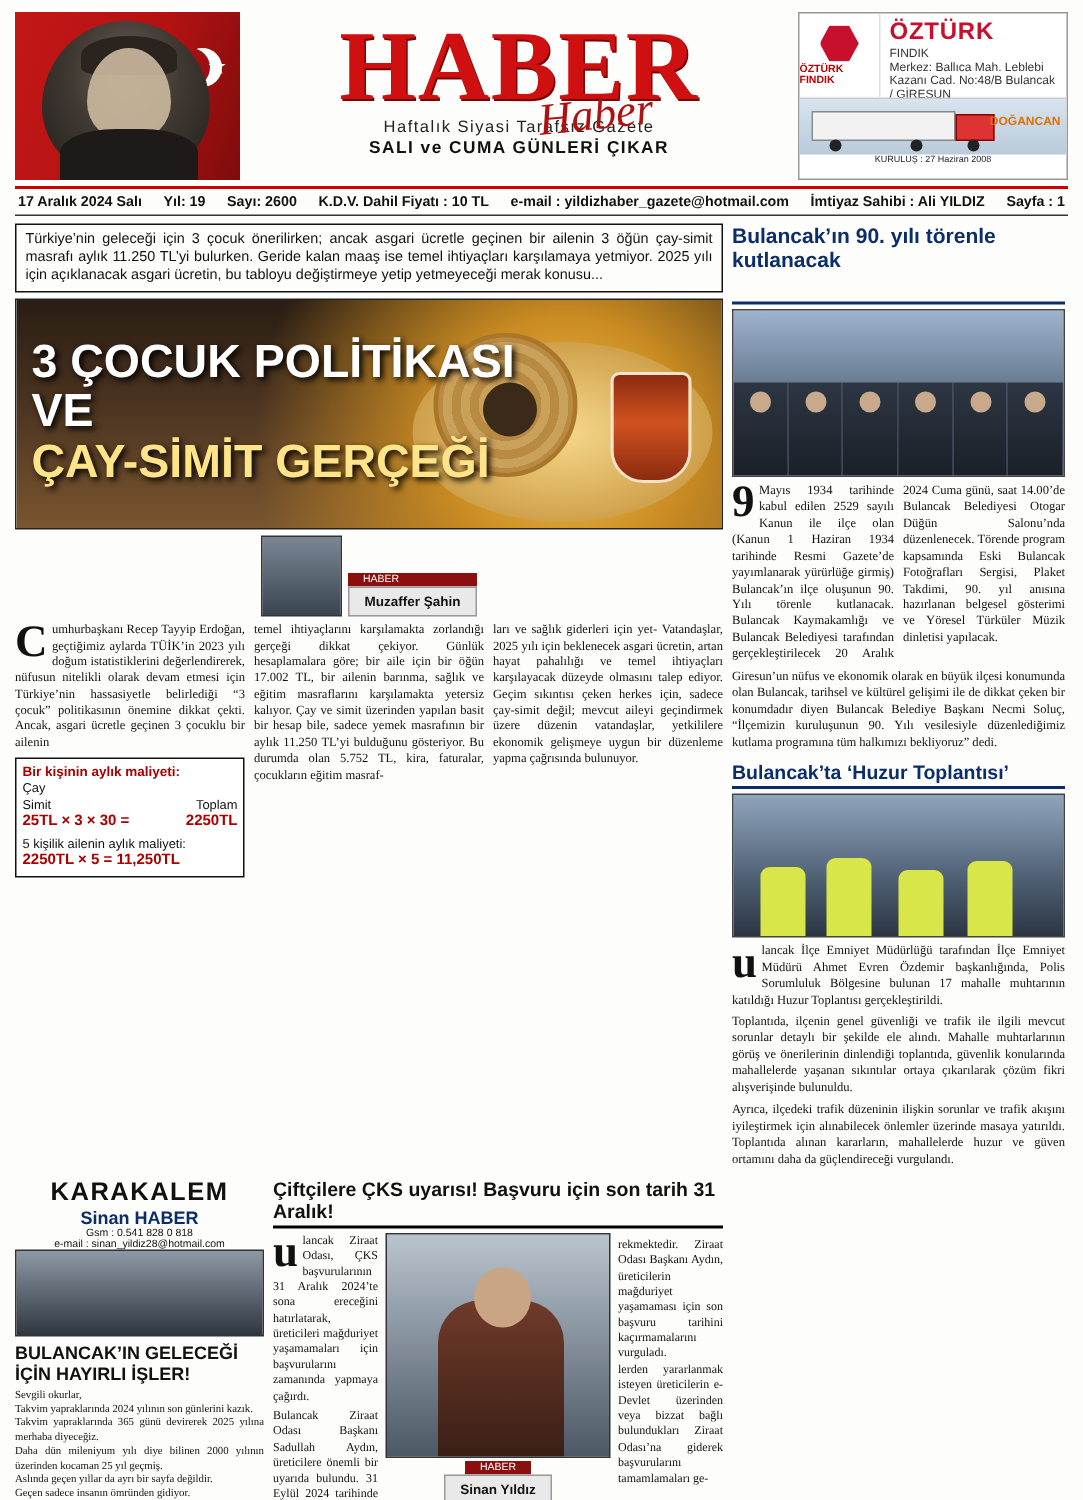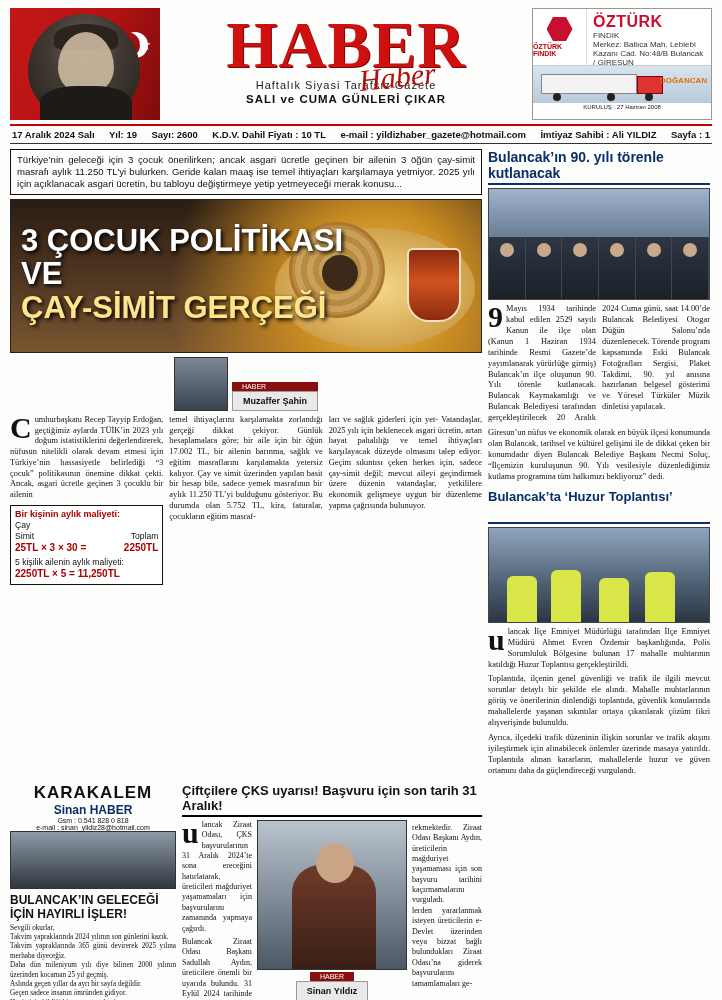--- a/index.html
+++ b/index.html
@@ -90,7 +90,7 @@
   .cost-big { font-size:10px; font-weight:bold; color:#a00; font-family:"Liberation Sans", sans-serif;}
 
   
-  .r-head { font-size:14px; font-weight:bold; color:#0b2e6b; border-bottom:2px solid #0b2e6b; padding-bottom:2px;
+  .r-head { font-size:14px; font-weight:bold; color:#0b2e6b; border-bottom:2px solid #0b2e6b; padding-bottom:20px;
       font-family:"Liberation Sans", sans-serif; }
   .r-photo { height:112px; margin-top:3px; background:
       linear-gradient(#9fb4cc,#6d8199 40%, #3e4b5a); position:relative; overflow:hidden; border:1px solid #444;}

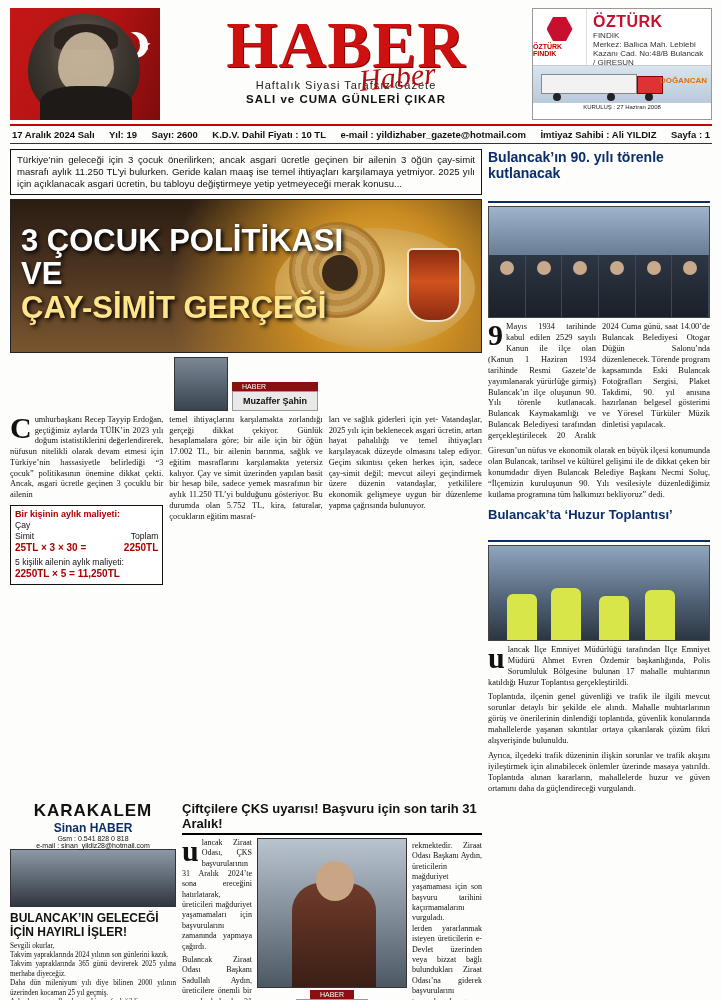--- a/index.html
+++ b/index.html
@@ -99,7 +99,7 @@
   .r-photo .head { width:14px; height:14px; border-radius:50%; background:#c8a98b; margin:6px auto 0; }
   .r-text { font-size:8.4px; line-height:1.3; text-align:justify; margin-top:4px; columns:2; column-gap:6px; }
   .r-text2 { font-size:8.4px; line-height:1.3; text-align:justify; margin-top:4px; }
-  .r-head2 { font-size:13px; font-weight:bold; color:#0b2e6b; border-bottom:2px solid #0b2e6b; margin-top:6px; padding-bottom:18px; font-family:"Liberation Sans", sans-serif;}
+  .r-head2 { font-size:13px; font-weight:bold; color:#0b2e6b; border-bottom:2px solid #0b2e6b; margin-top:6px; padding-bottom:2px; font-family:"Liberation Sans", sans-serif;}
   .r-photo2 { height:96px; margin-top:3px; background:linear-gradient(#8fa5bd,#4e5f73 60%,#2c3642); position:relative; border:1px solid #444; overflow:hidden;}
   .vest { position:absolute; bottom:0; width:30px; height:46px; background:#d8e64a; border-radius:6px 6px 0 0;}
 

